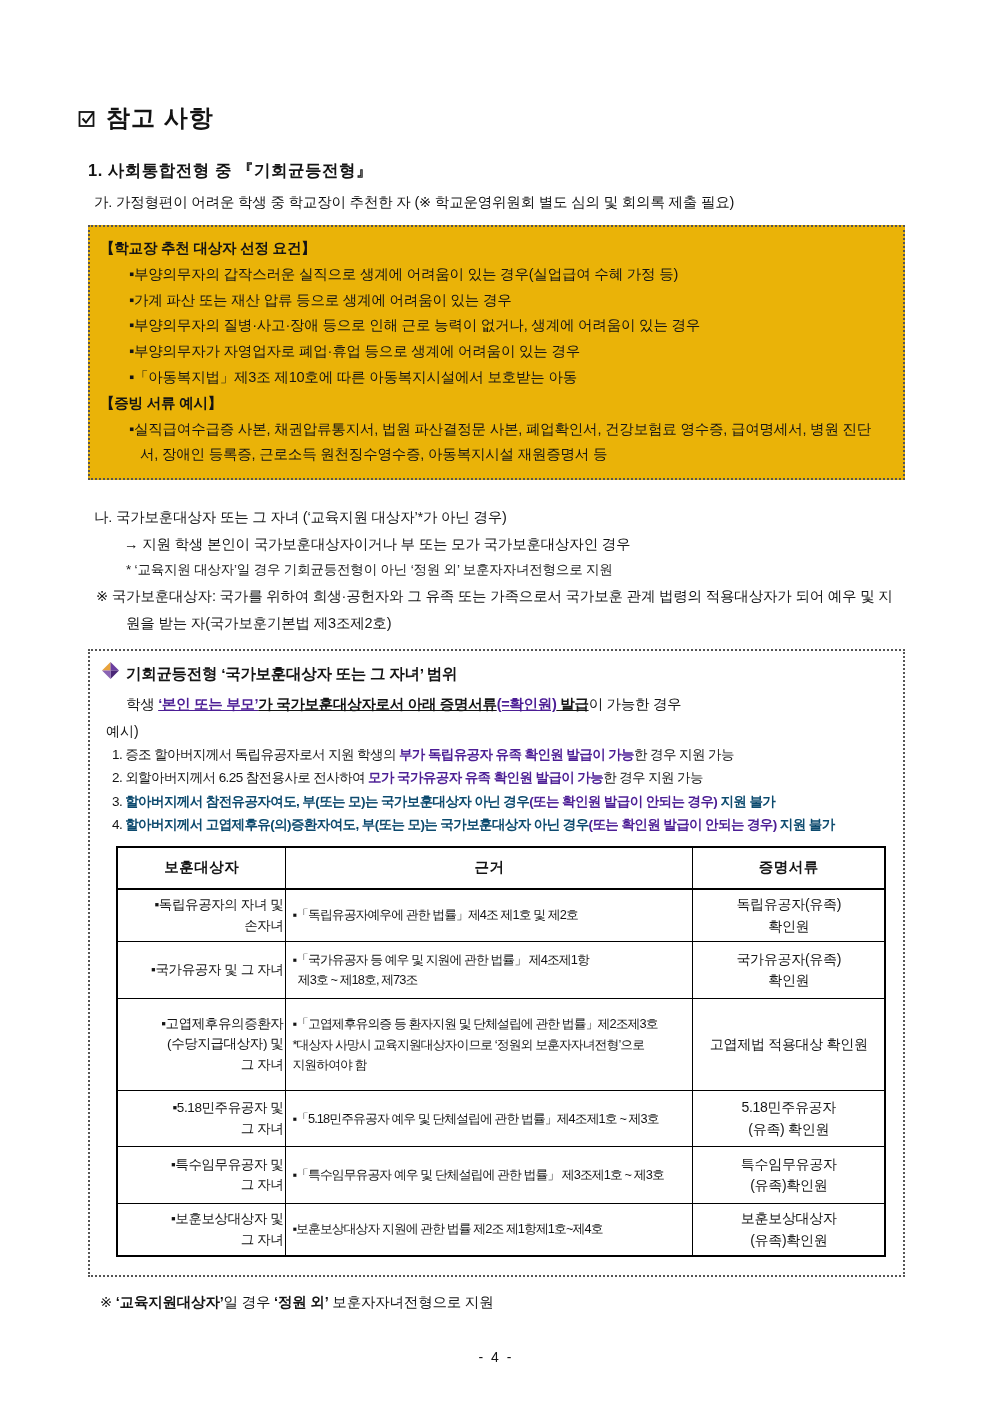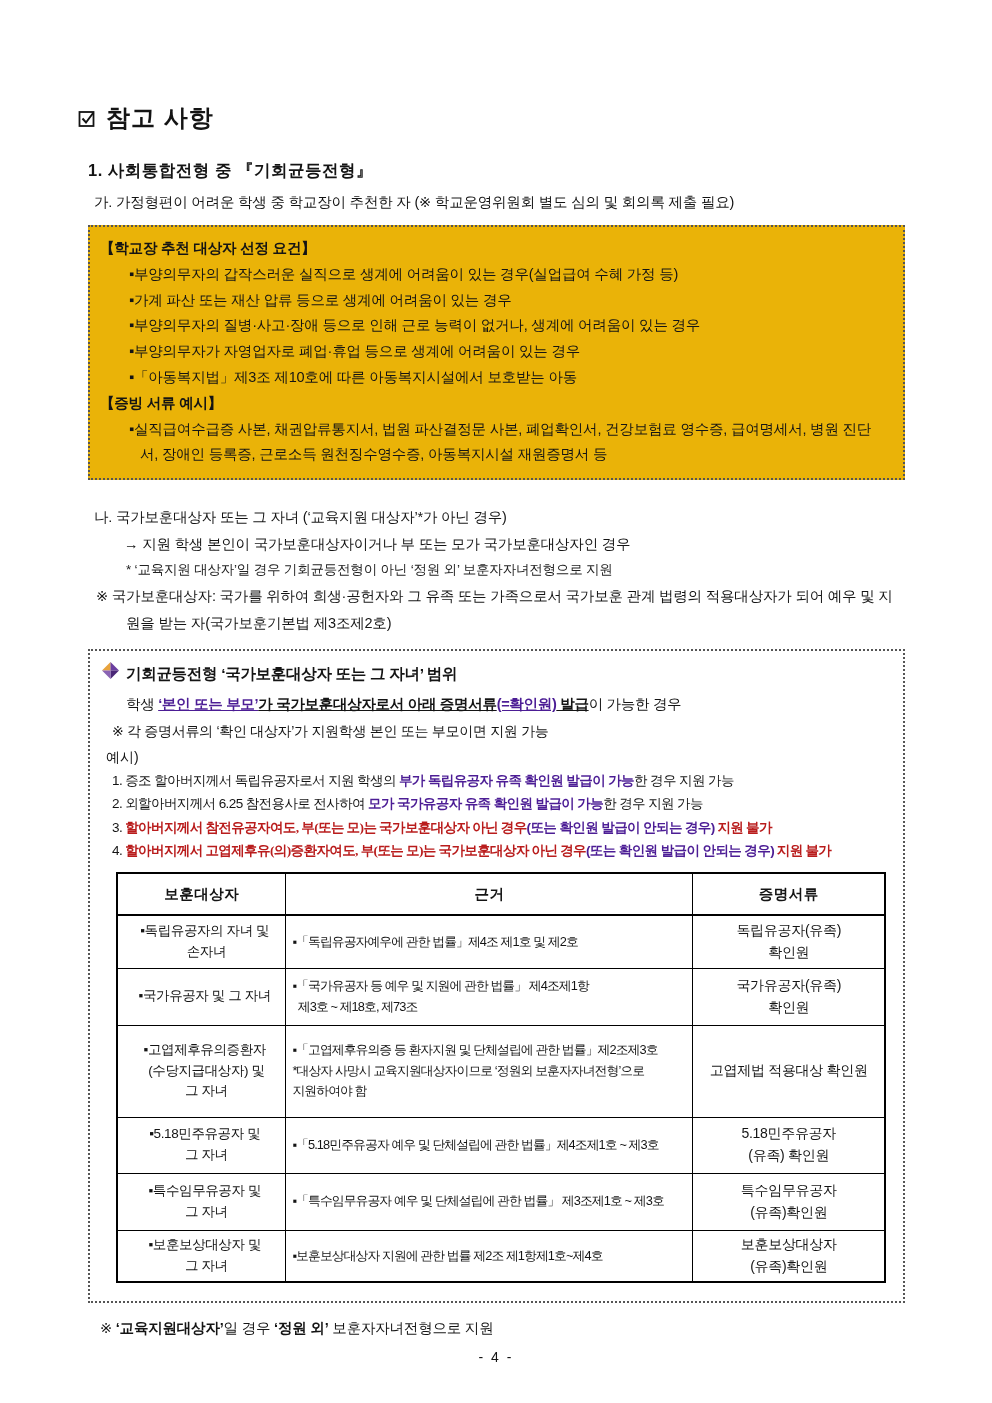--- a/index.html
+++ b/index.html
@@ -110,7 +110,6 @@
       <span>기회균등전형 ‘국가보훈대상자 또는 그 자녀’ 범위</span>
     </div>
     <div class="scope-cond"><span>학생 </span><span class="red bold underline">‘본인 또는 부모’</span><span class="bold underline">가 국가보훈대상자로서 아래 증명서류</span><span class="red bold underline">(=확인원)</span><span class="bold underline"> 발급</span><span>이 가능한 경우</span></div>
-    <div class="scope-note">※ 각 증명서류의 ‘확인 대상자’가 지원학생 본인 또는 부모이면 지원 가능</div>
     <div class="ex-label">예시)</div>
     <div class="ex-line"><span>1. 증조 할아버지께서 독립유공자로서 지원 학생의 </span><span class="red bold">부가 독립유공자 유족 확인원 발급이 가능</span><span>한 경우 지원 가능</span></div>
     <div class="ex-line"><span>2. 외할아버지께서 6.25 참전용사로 전사하여 </span><span class="red bold">모가 국가유공자 유족 확인원 발급이 가능</span><span>한 경우 지원 가능</span></div>

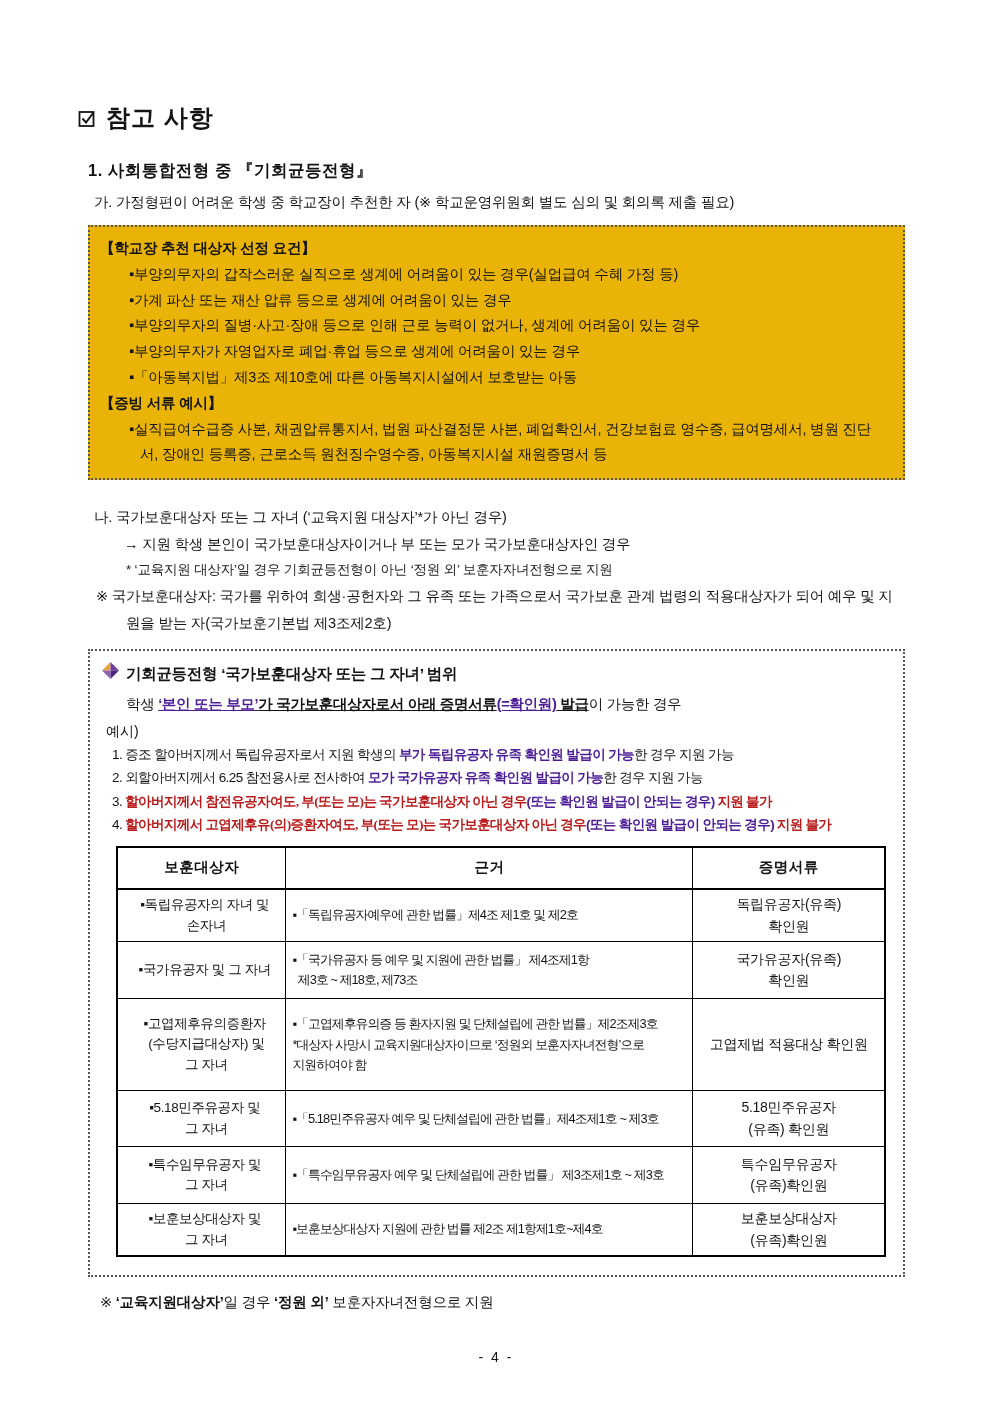--- a/index.html
+++ b/index.html
@@ -43,7 +43,7 @@
   .ex-line { margin-left:10px; font-size:13.5px; white-space:nowrap; letter-spacing:-0.6px; }
 
   .red  { color:#4c1d95; }
-  .blue { color:#b91c1c;font-family:Liberation Serif, serif; }
+  .blue { color:#0c4a6e; }
   .bold { font-weight:bold; }
   .underline { text-decoration:underline; }
 

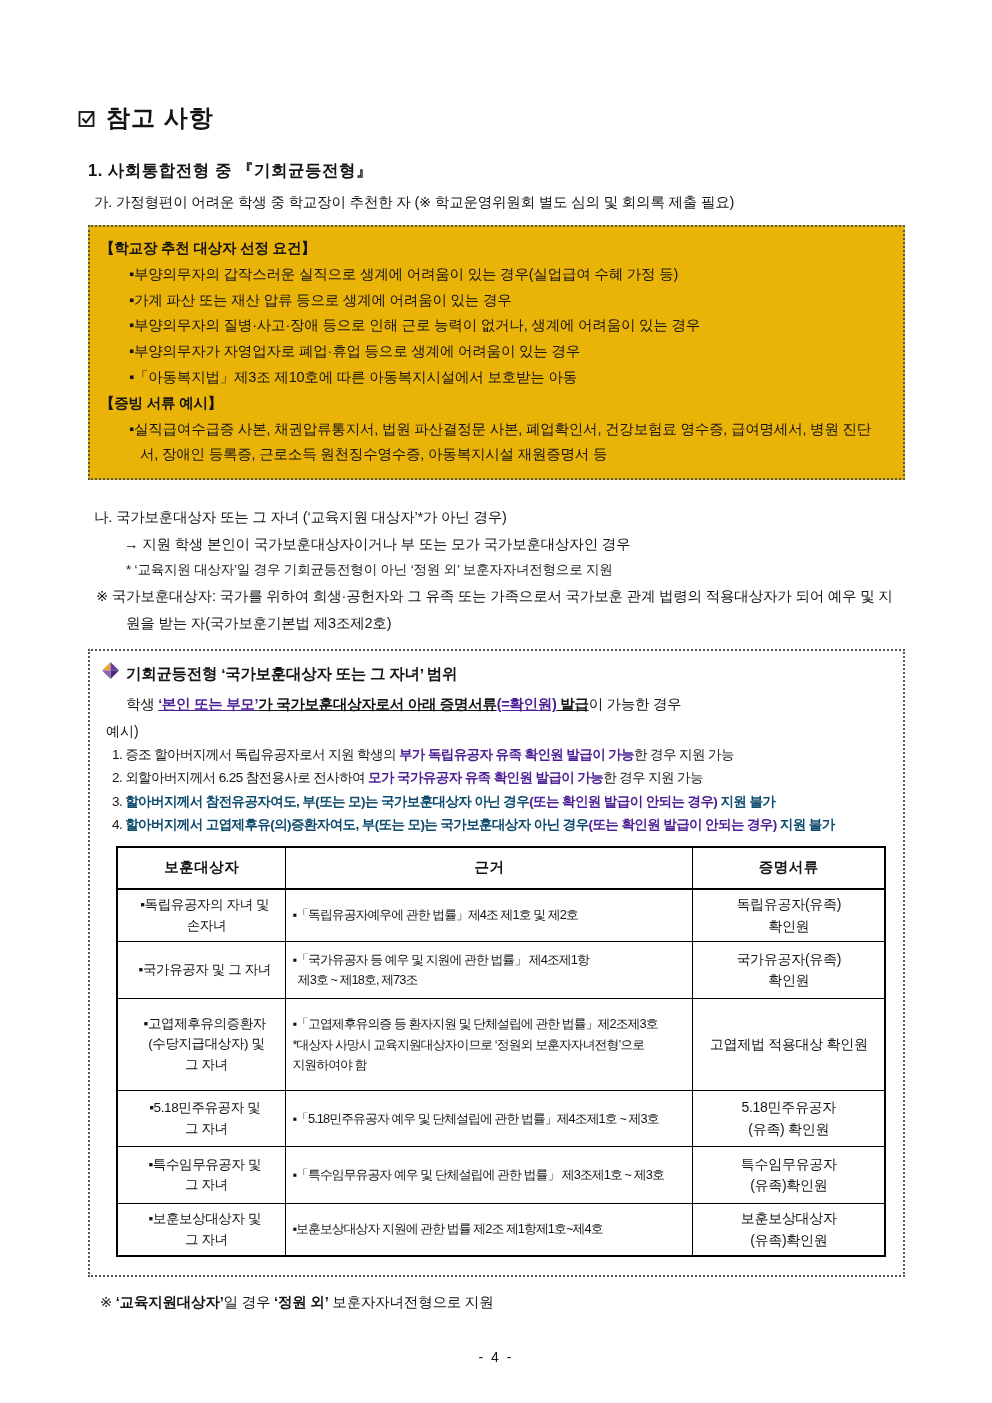--- a/index.html
+++ b/index.html
@@ -51,7 +51,7 @@
   table.vet { border-collapse:collapse; margin:10px 0 4px 14px; width:770px; table-layout:fixed; border:2px solid #000; }
   table.vet th, table.vet td { border:1px solid #000; overflow:hidden; }
   table.vet thead th { border-bottom:2.5px solid #000; font-size:14.5px; font-weight:bold; height:42px; letter-spacing:0.5px; }
-  td.c-target { text-align:center; padding:4px 2px 4px 8px; font-size:13.5px; white-space:pre; line-height:1.55; letter-spacing:-0.4px; }
+  td.c-target { text-align:right; padding:4px 2px 4px 8px; font-size:13.5px; white-space:pre; line-height:1.55; letter-spacing:-0.4px; }
   td.c-basis  { text-align:left; padding:4px 2px 4px 6px; font-size:12.8px; white-space:pre; line-height:1.6; letter-spacing:-0.9px; }
   td.c-doc    { text-align:center; padding:2px; font-size:14px; white-space:pre; line-height:1.55; letter-spacing:-0.3px; }
   tr.r0 { height:53px; } tr.r1 { height:57px;margin-left:40px; } tr.r2 { height:92px; }

